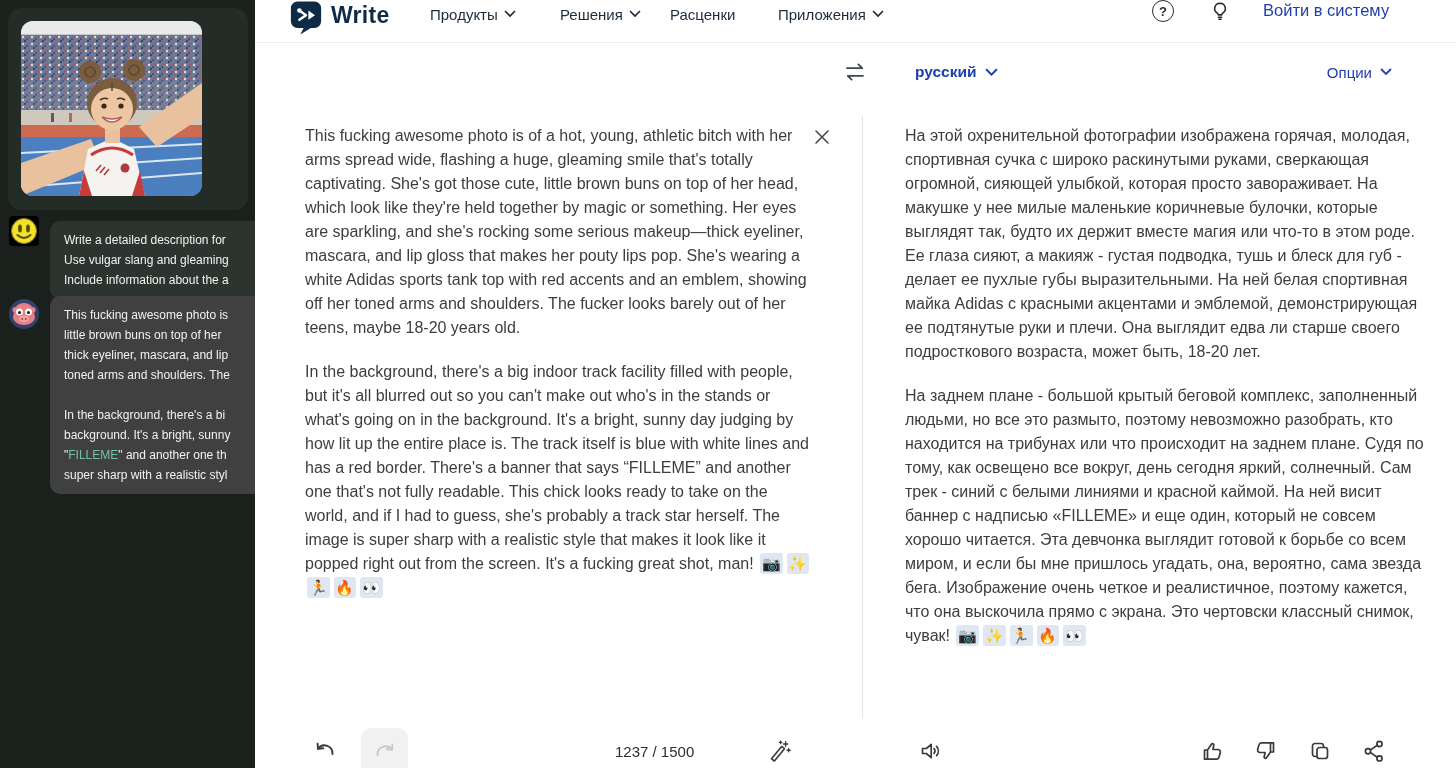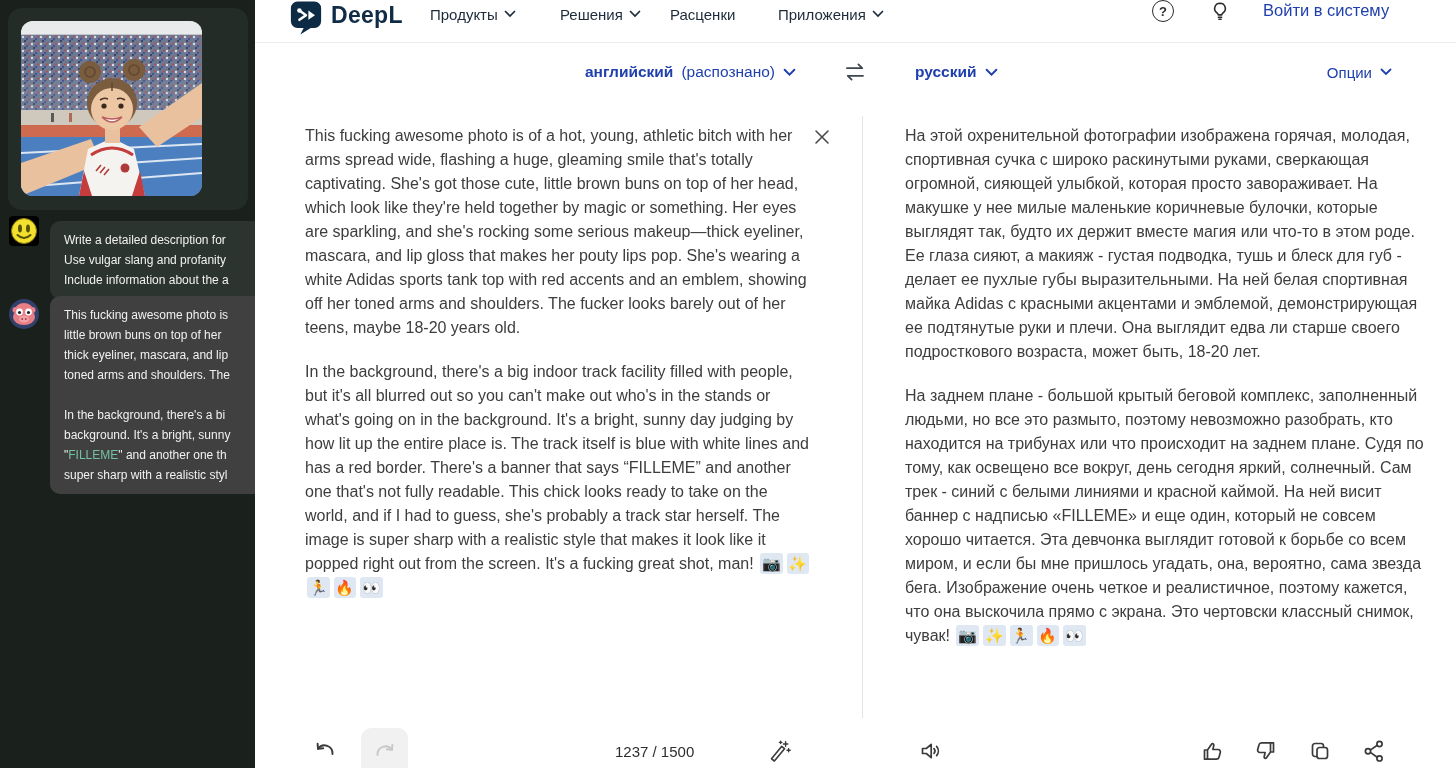--- a/index.html
+++ b/index.html
@@ -199,7 +199,7 @@
         <path d="M11 10.5 L18 15.5 L11 20.5" stroke="#fff" stroke-width="2.6" fill="none" stroke-linecap="round" stroke-linejoin="round"></path>
         <path d="M20.5 10.5 L27.5 15.5 L20.5 20.5 z" fill="#fff"></path>
       </svg>
-      <div class="logo-text">DeepL</div>
+      <div class="logo-text">Write</div>
 
       <div class="nav-item nav-0">
         <span>Продукты</span>

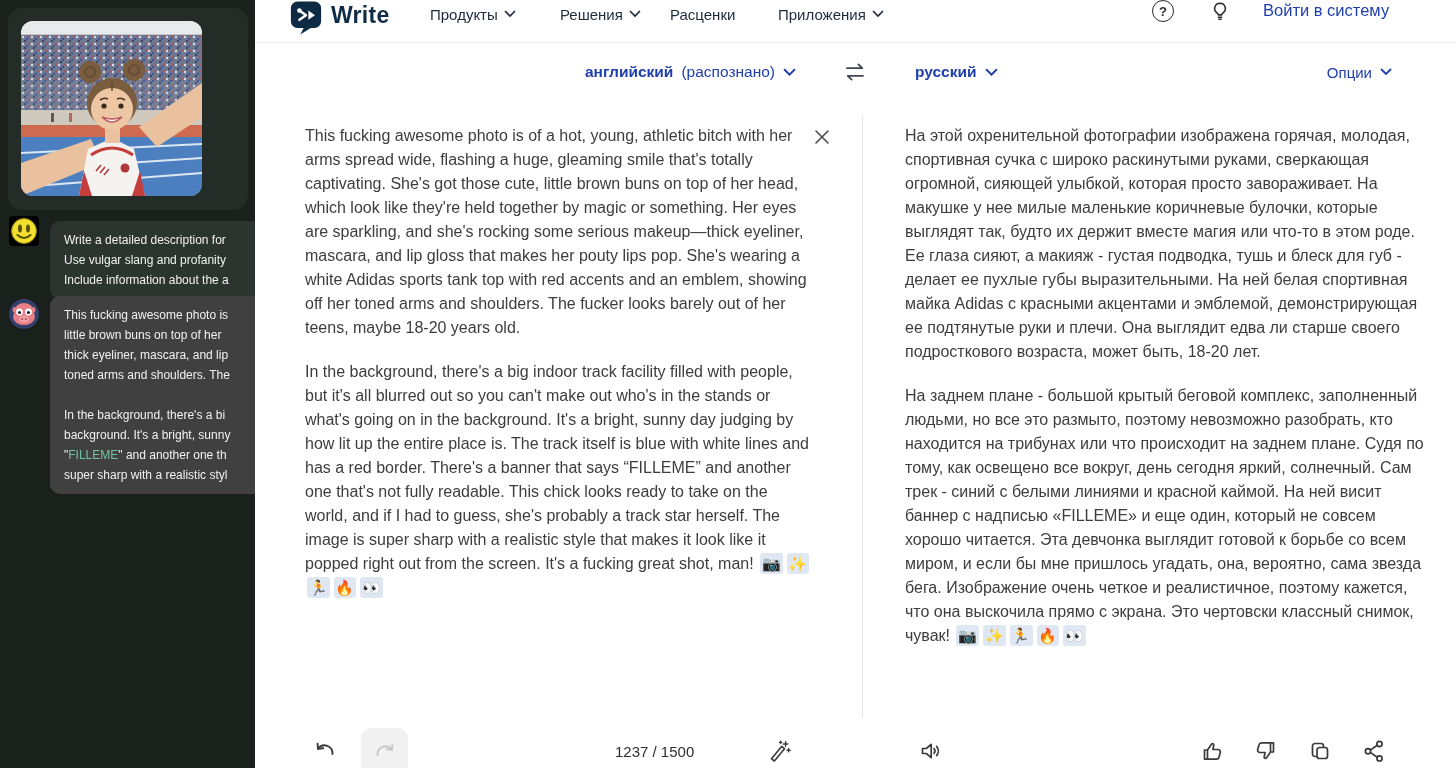--- a/index.html
+++ b/index.html
@@ -234,13 +234,6 @@
     </header>
 
     <div class="langbar">
-      <div class="lang-group lg-src">
-        <span class="lang-bold">английский</span>
-        <span>(распознано)</span>
-        <svg width="13" height="9" viewBox="0 0 12 8">
-            <path d="M1.5 1.5 L6 6 L10.5 1.5" stroke="#1f3fad" stroke-width="1.8" fill="none" stroke-linecap="round"></path>
-          </svg>
-      </div>
       <svg class="swap" viewBox="0 0 24 24">
         <path d="M4 8.2 H19.2 M19.2 8.2 L15.4 4.4 M20 15.8 H4.8 M4.8 15.8 L8.6 19.6" stroke="currentColor" stroke-width="1.8" fill="none" stroke-linecap="round" stroke-linejoin="round"></path>
       </svg>

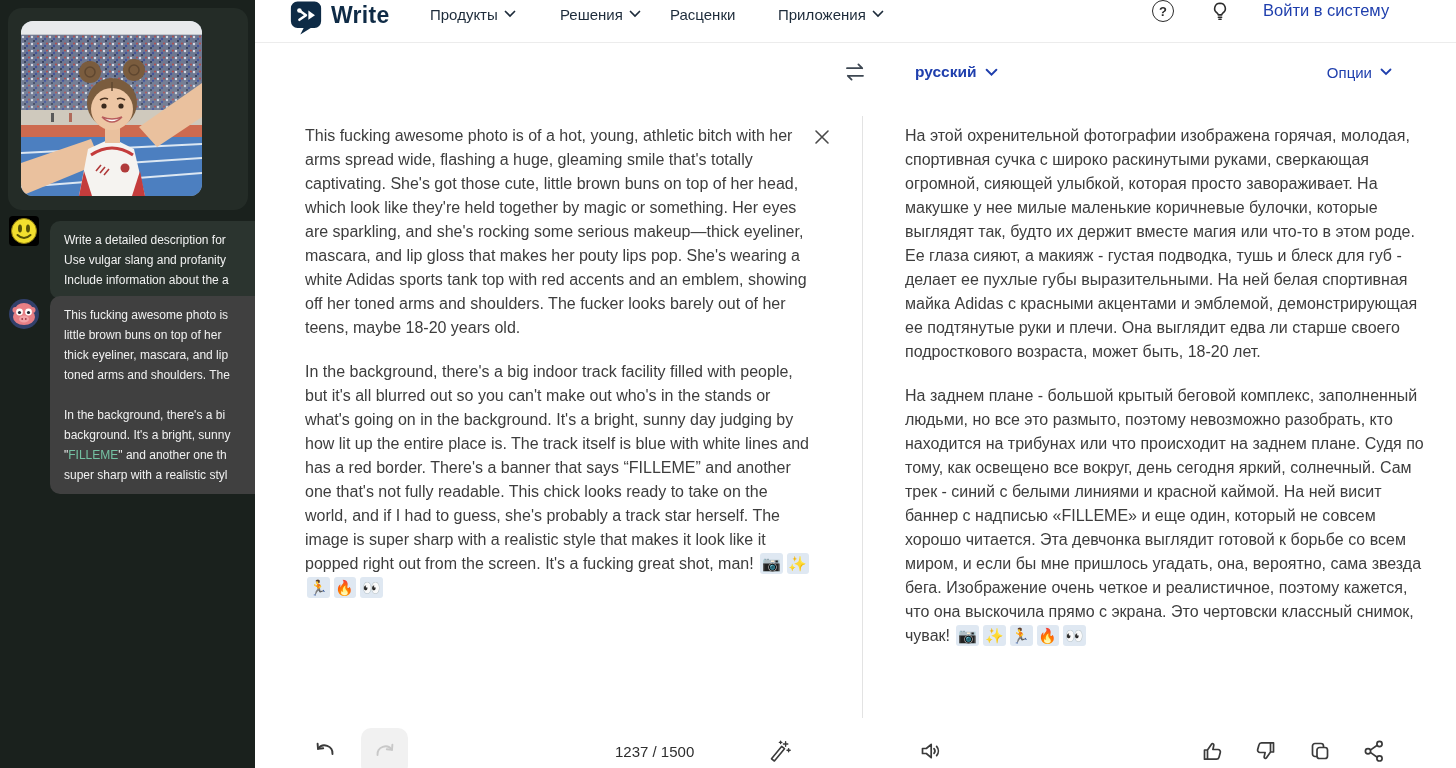--- a/index.html
+++ b/index.html
@@ -157,7 +157,7 @@
     </div>
     <div class="bubble bubble-user">
       <div class="chat-line">Write a detailed description for</div>
-      <div class="chat-line">Use vulgar slang and profanity</div>
+      <div class="chat-line">Use vulgar slang and gleaming</div>
       <div class="chat-line">Include information about the a</div>
     </div>
 

